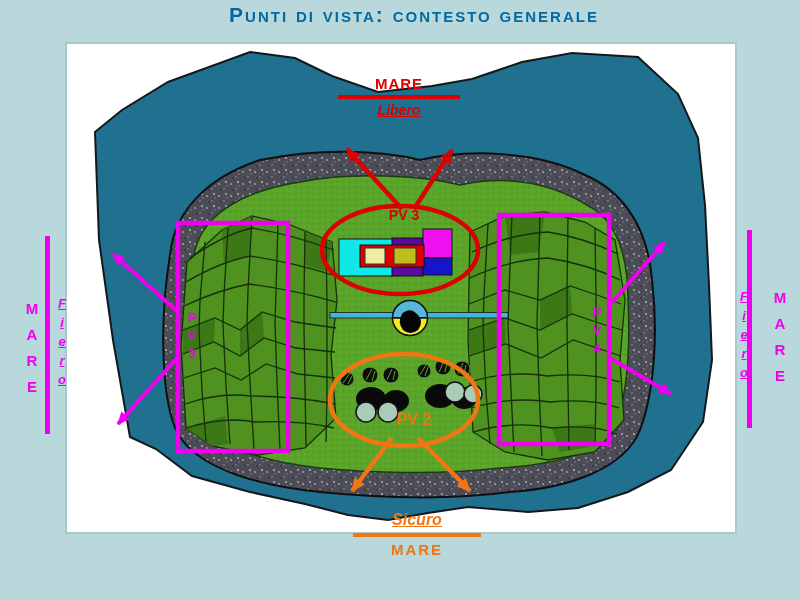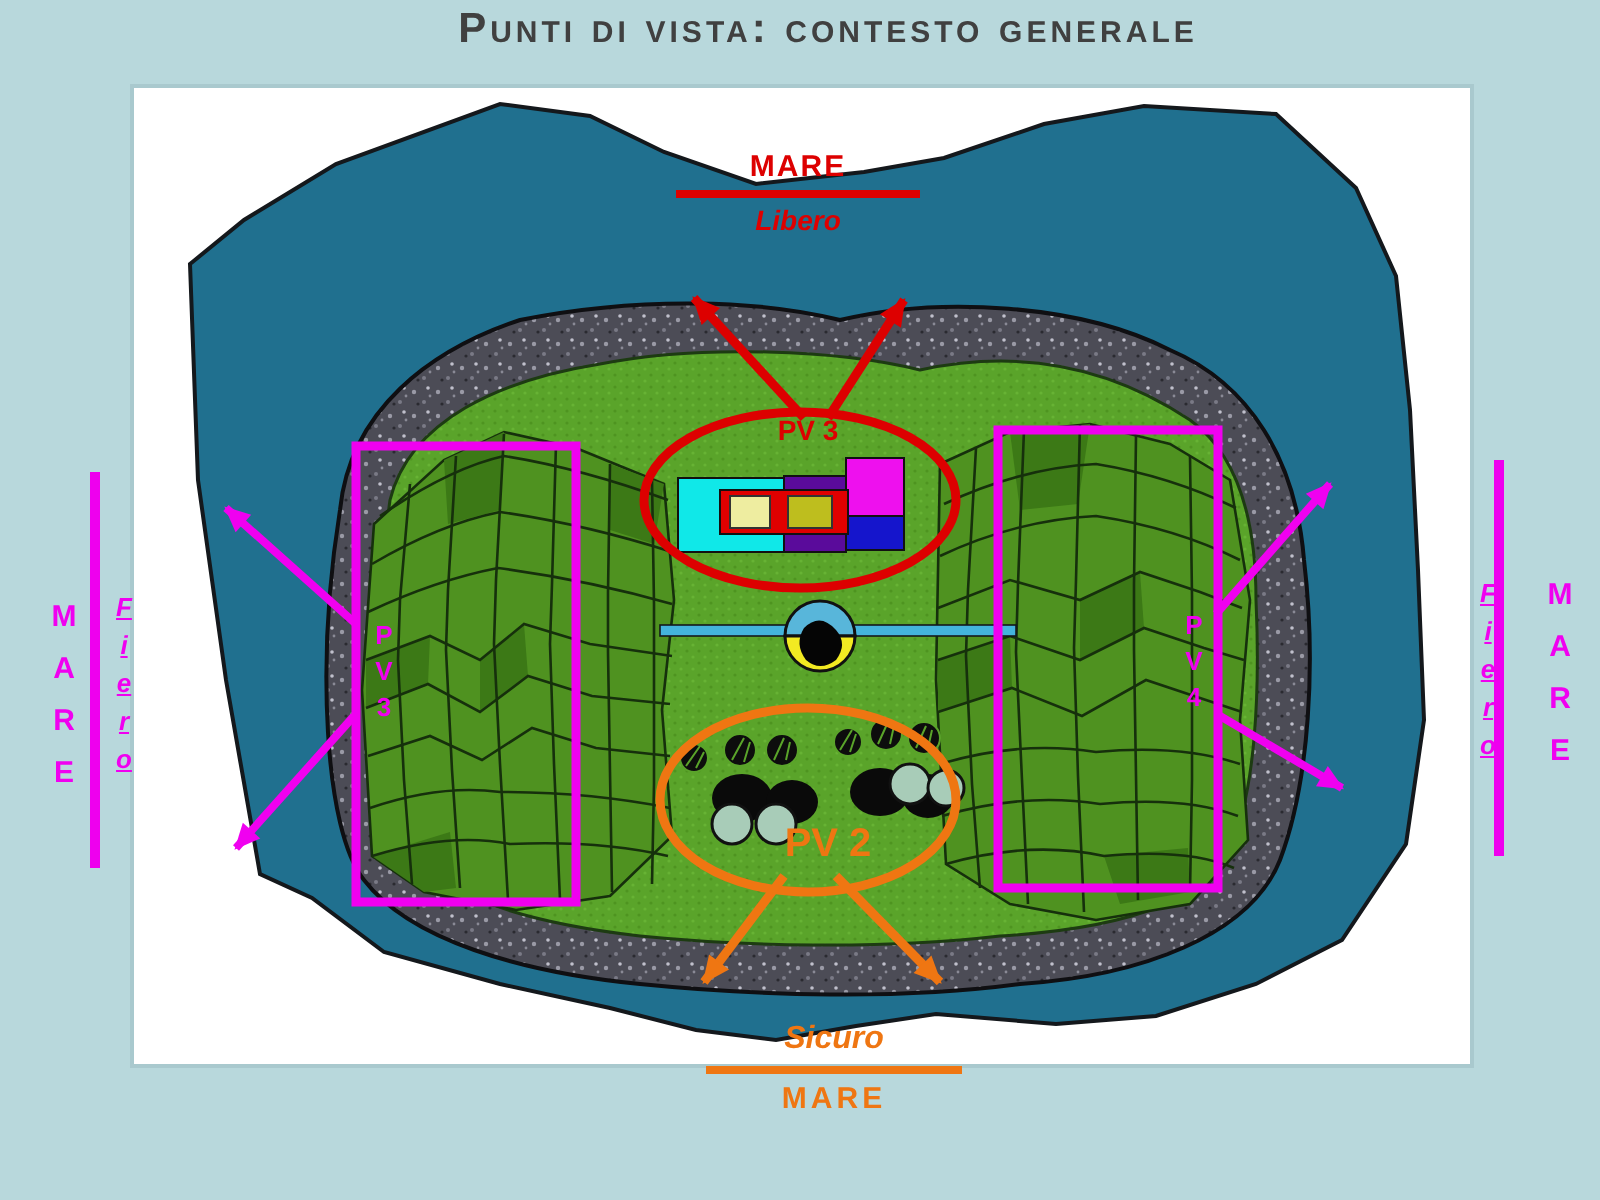--- a/index.html
+++ b/index.html
@@ -12,7 +12,7 @@
   #page-title{
     left:0;top:3px;width:800px;padding-left:28px;box-sizing:border-box;
     text-align:center;font-size:21px;font-weight:bold;letter-spacing:2px;
-    font-variant:small-caps;color:#404040;
+    font-variant:small-caps;color:#0369a1;
   }
   #frame{
     left:65px;top:42px;width:668px;height:488px;

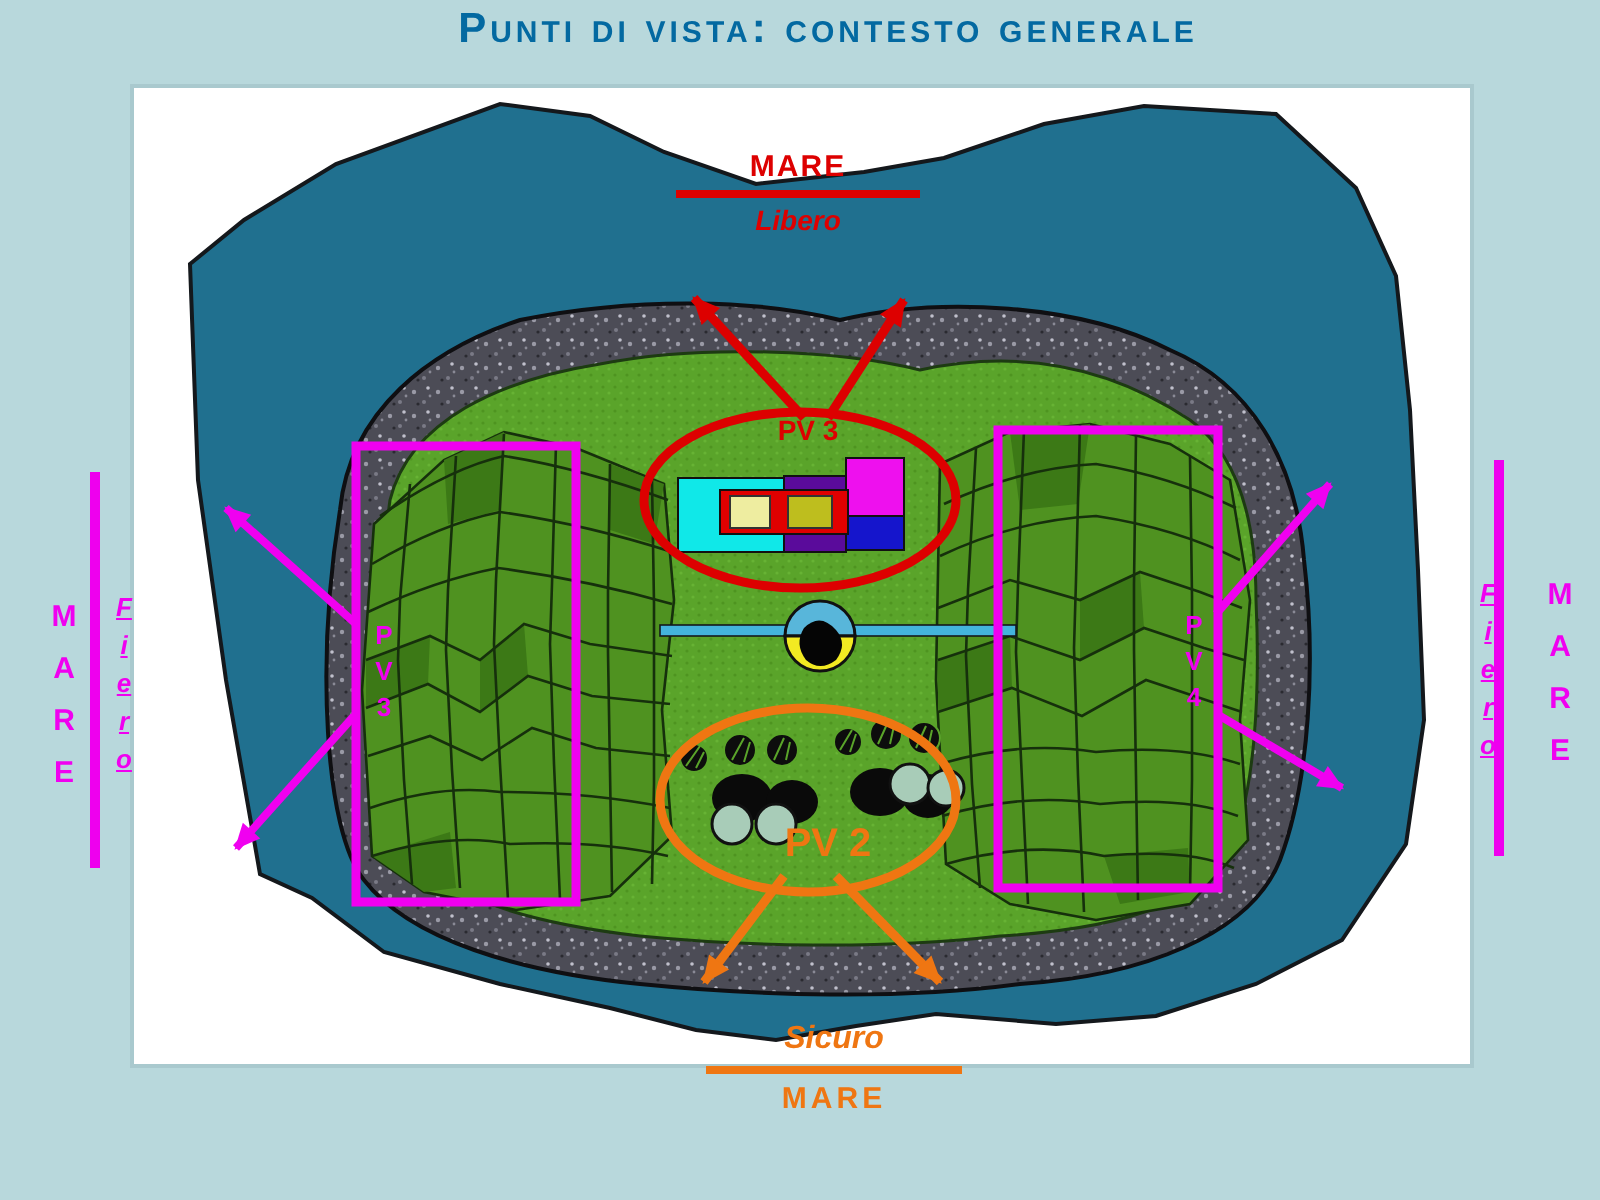--- a/index.html
+++ b/index.html
@@ -23,7 +23,7 @@
   .red{color:#dd0000;}
   .orange{color:#ef7612;}
   .magenta{color:#f000f0;}
-  .qual{font-style:italic;}
+  .qual{font-style:italic;text-decoration:underline;}
   .hline{height:4px;}
   .vline{width:5px;background:#ee00ee;}
   .vstack span{display:block;text-align:center;}

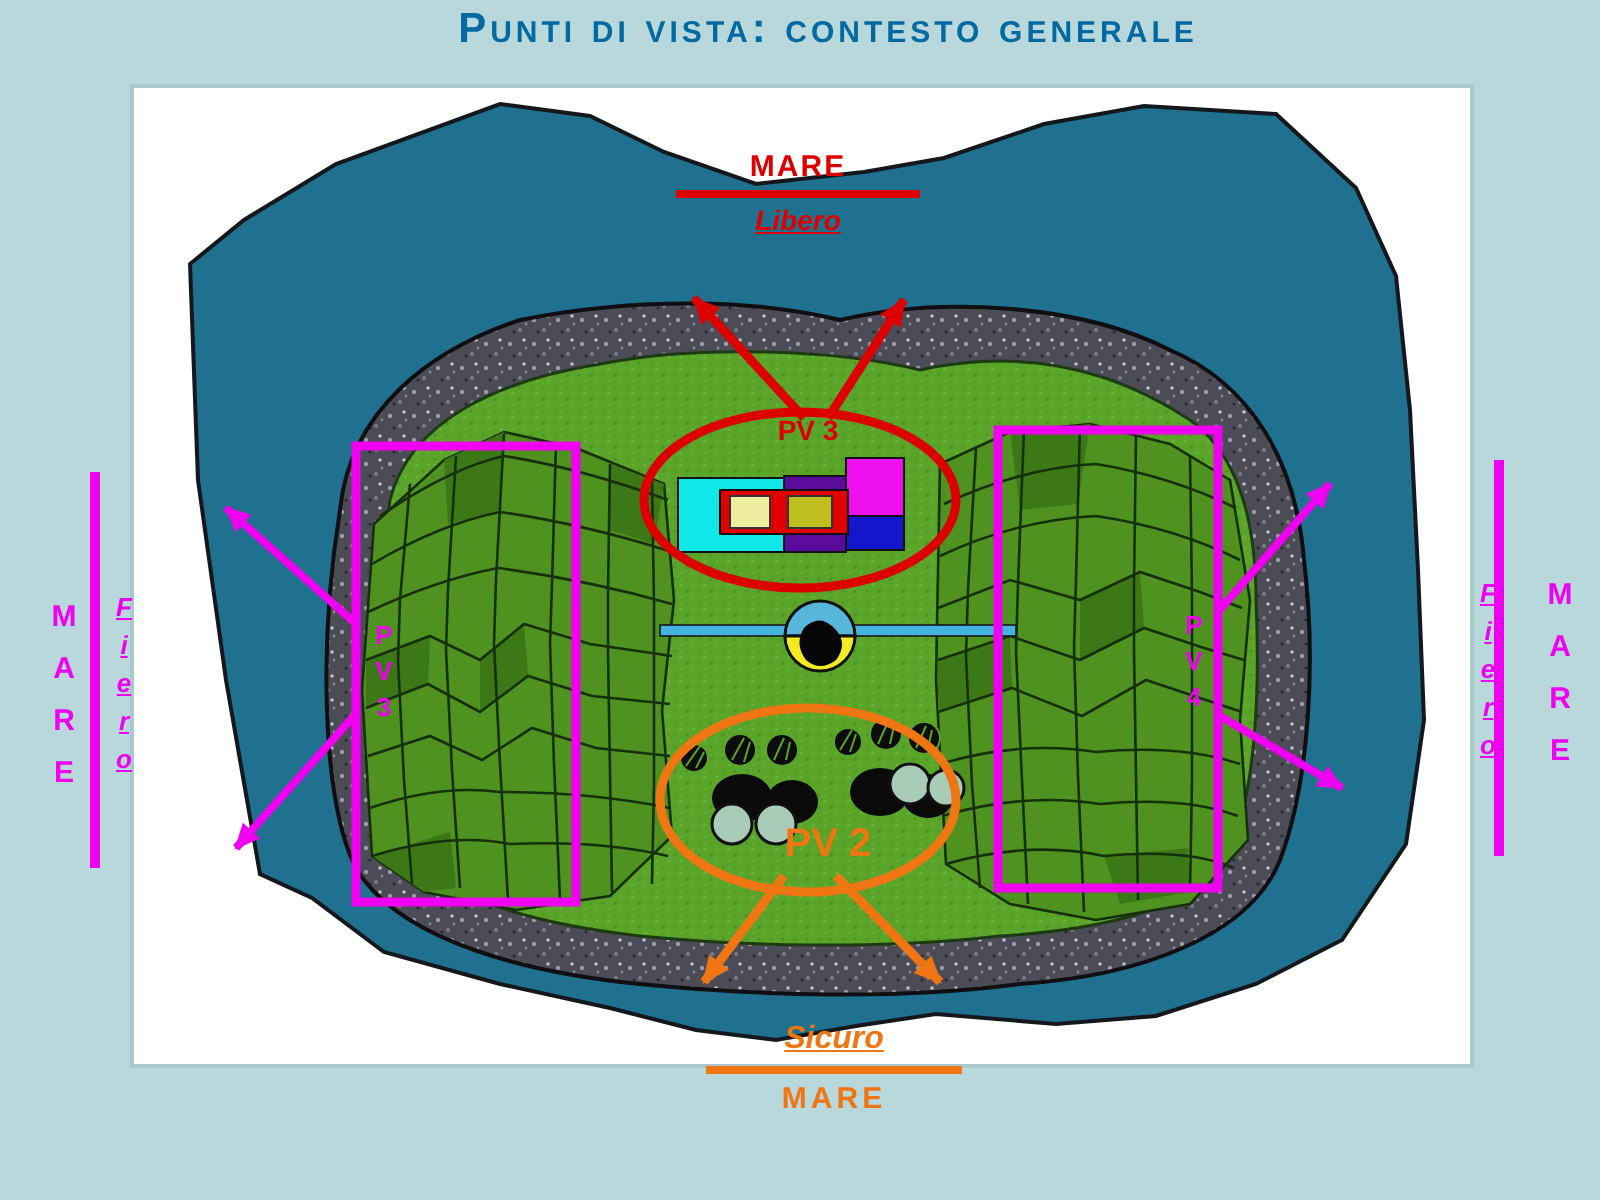--- a/index.html
+++ b/index.html
@@ -41,7 +41,7 @@
   #right-fiero{left:735px;top:287px;width:18px;font-size:13px;line-height:19px;}
   #right-mare{left:768px;top:285px;width:24px;font-size:15px;line-height:26px;}
   #pv1-label{left:378px;top:207px;width:52px;font-size:14px;}
-  #pv2-label{left:384px;top:411px;width:60px;font-size:20px;}
+  #pv2-label{left:384px;top:411px;width:60px;font-size:16px;}
   #pv3-label{left:184px;top:309px;width:16px;font-size:13px;line-height:18px;}
   #pv4-label{left:589px;top:304px;width:16px;font-size:13px;line-height:18px;}
 </style>

